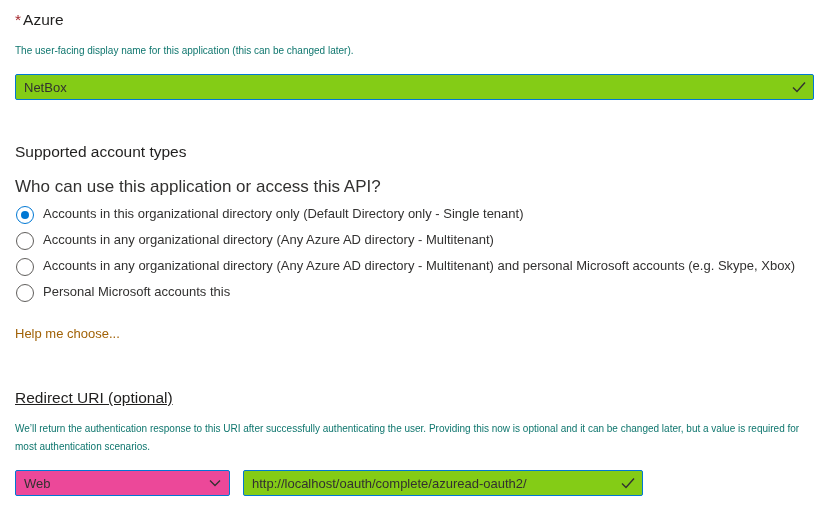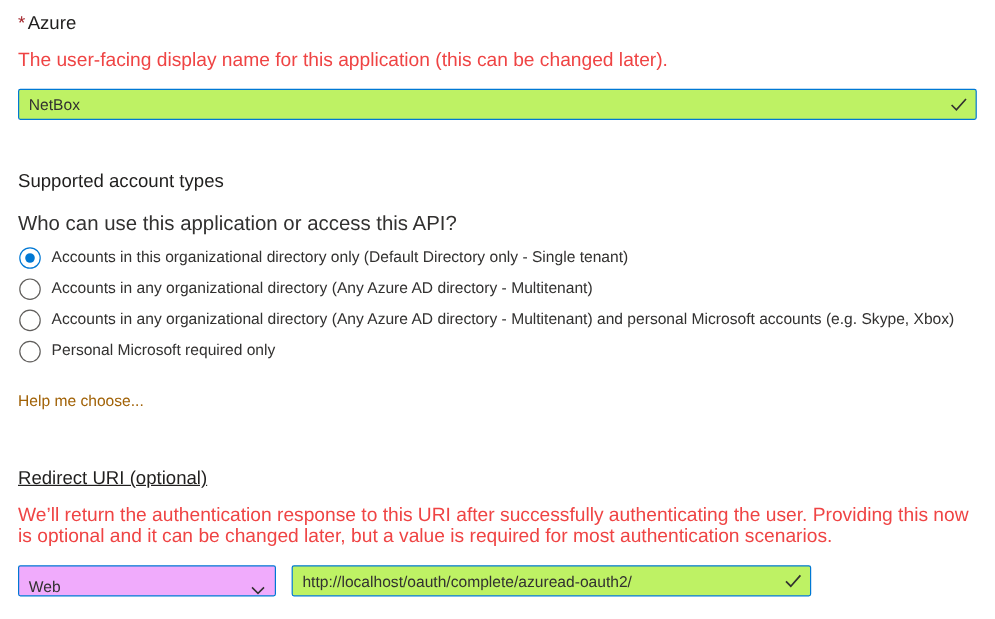--- a/index.html
+++ b/index.html
@@ -24,9 +24,9 @@
   .required-asterisk { color: #a4262c; margin-right: 2px; }
 
   .desc {
-    font-size: 16px;
+    font-size: 10px;
     line-height: 18px;
-    color: #ef4444;
+    color: #0f766e;
     margin-top: 12px;
     max-width: 800px;
   }

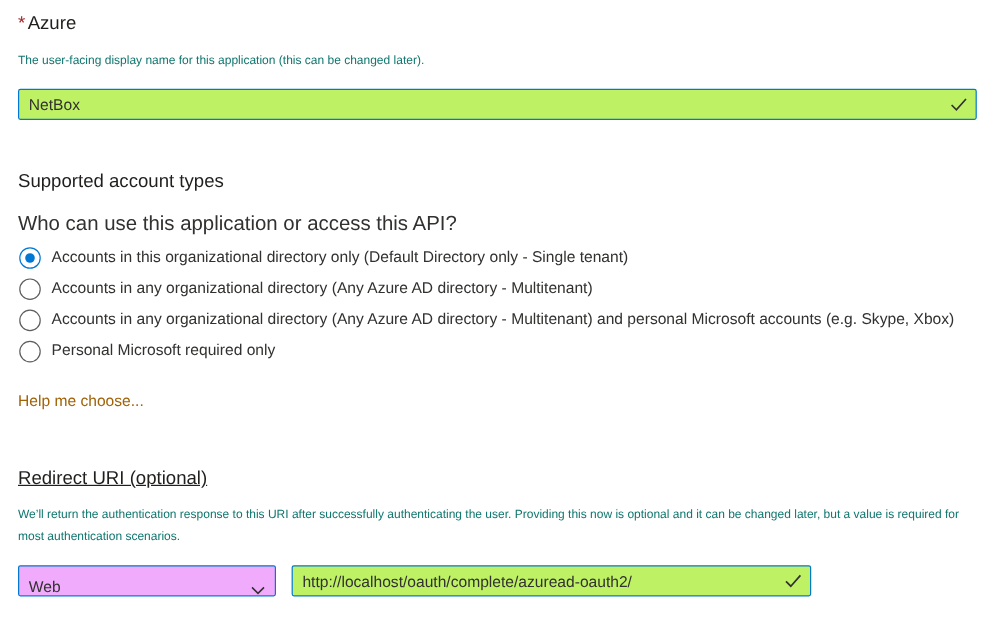--- a/index.html
+++ b/index.html
@@ -39,7 +39,7 @@
     width: 100%;
     height: 26px;
     border: 1px solid #0078d4;
-    background: #bef264;
+    background: #84cc16;
     font-family: "Liberation Sans", sans-serif;
     font-size: 13px;
     color: #323130;

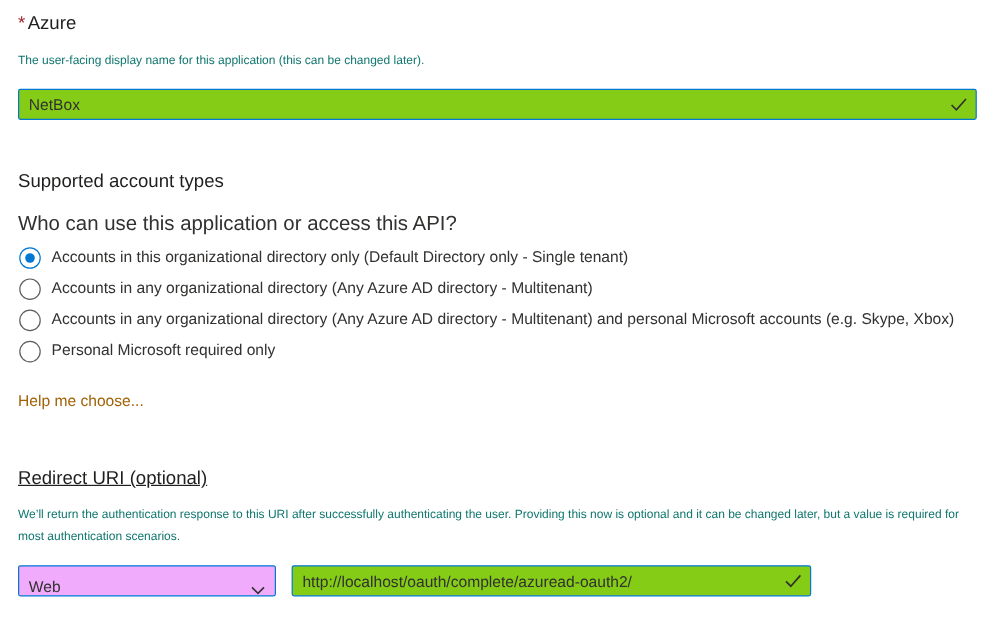--- a/index.html
+++ b/index.html
@@ -175,7 +175,7 @@
     </label>
     <label class="radio-row">
       <input type="radio" name="account-type" style="">
-      <span>Personal Microsoft required only</span>
+      <span>Personal Microsoft accounts this</span>
     </label>
   </div>
 

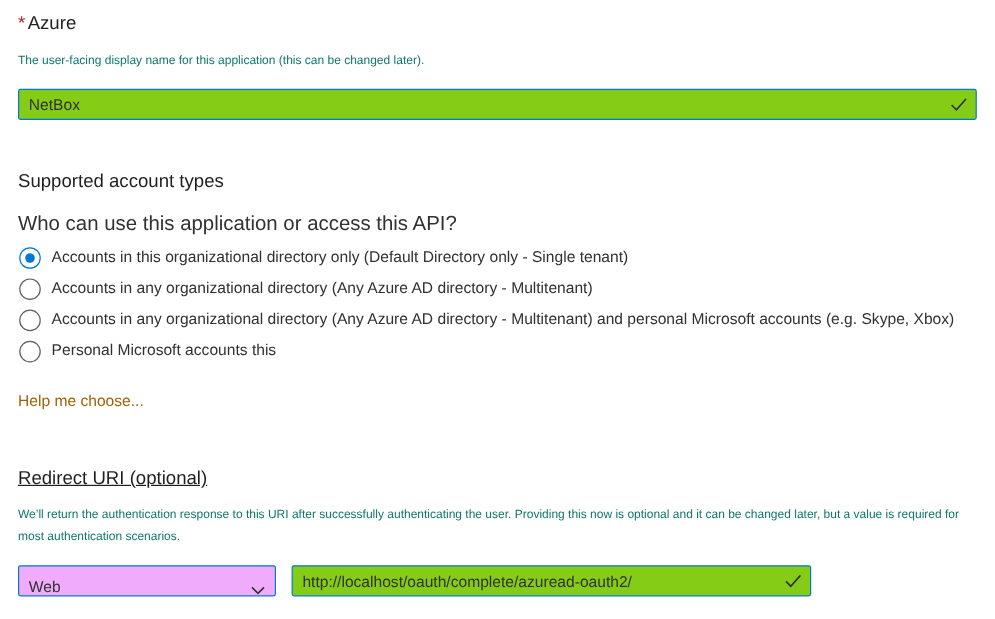--- a/index.html
+++ b/index.html
@@ -119,9 +119,9 @@
     height: 26px;
     border: 1px solid #0078d4;
     border-radius: 2px;
-    background: #f0abfc;
-    display: flex;
-    align-items: flex-end;
+    background: #ec4899;
+    display: flex;
+    align-items: center;
     justify-content: space-between;
     padding: 0 8px;
     font-size: 13px;

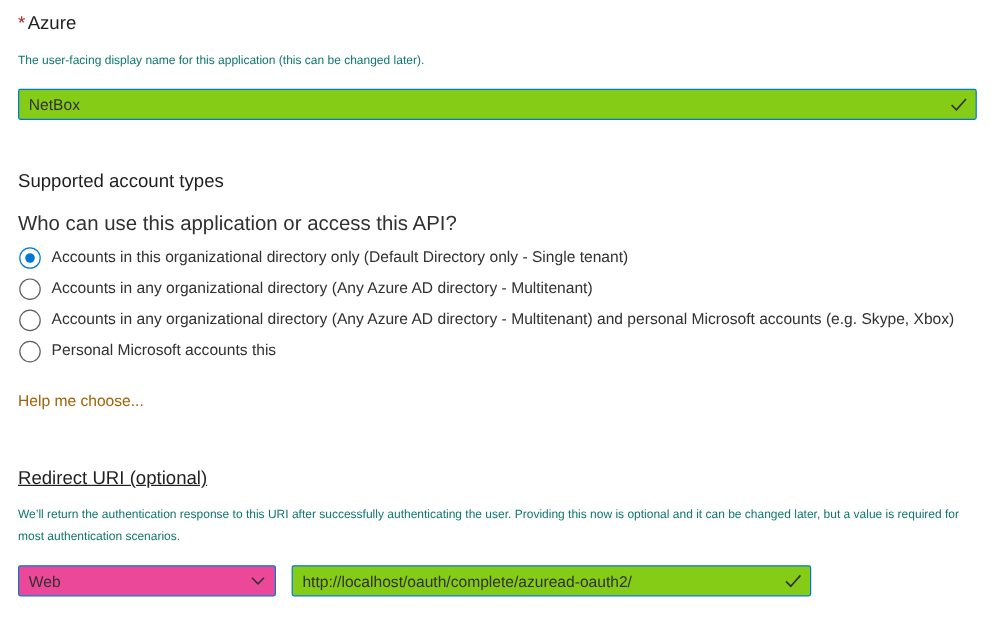--- a/index.html
+++ b/index.html
@@ -131,7 +131,7 @@
   }
   .uri-wrap {
     position: relative;
-    width: 433px;
+    width: 400px;
     margin-top: 0;
     flex: 0 0 auto;
   }

